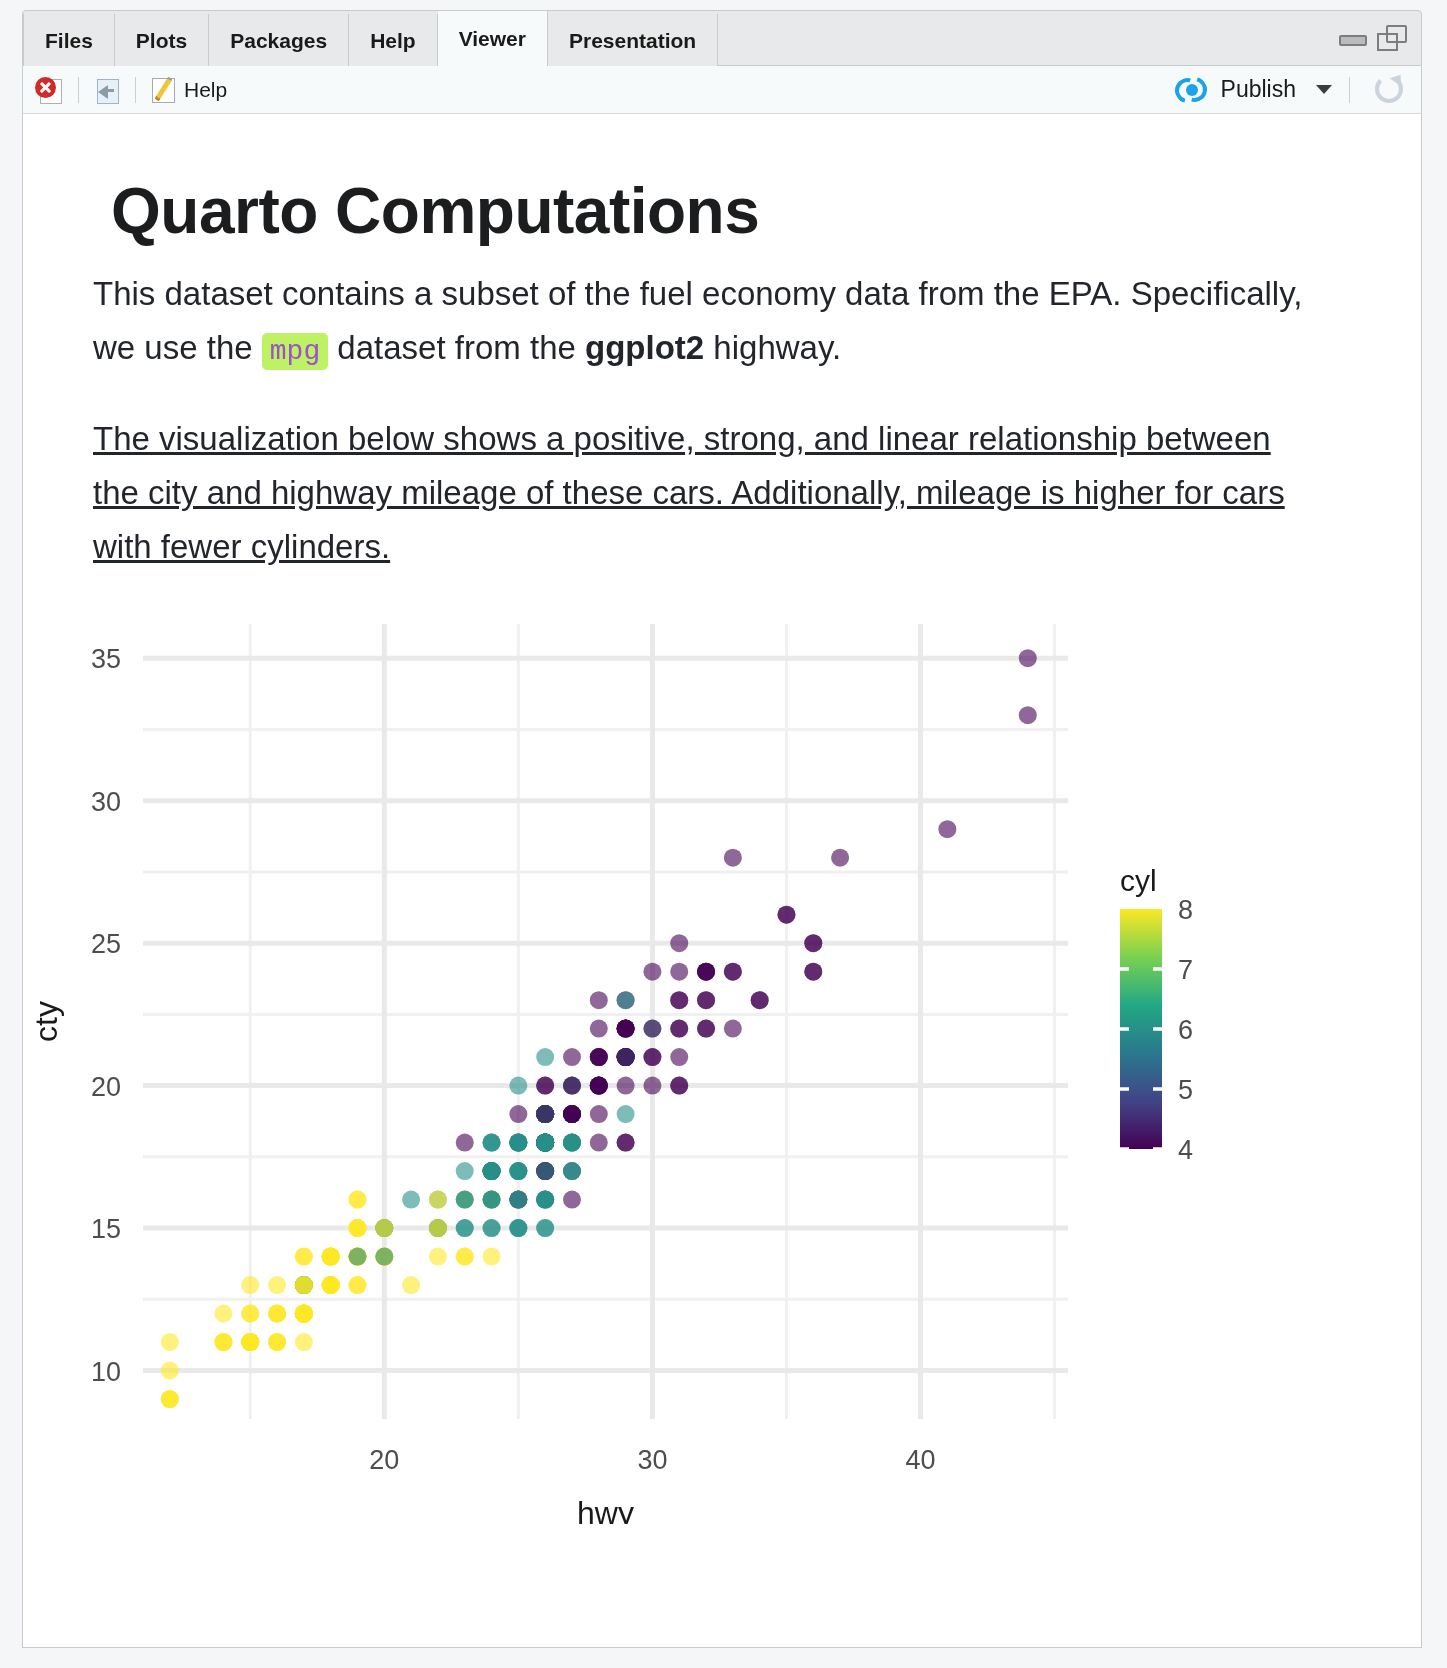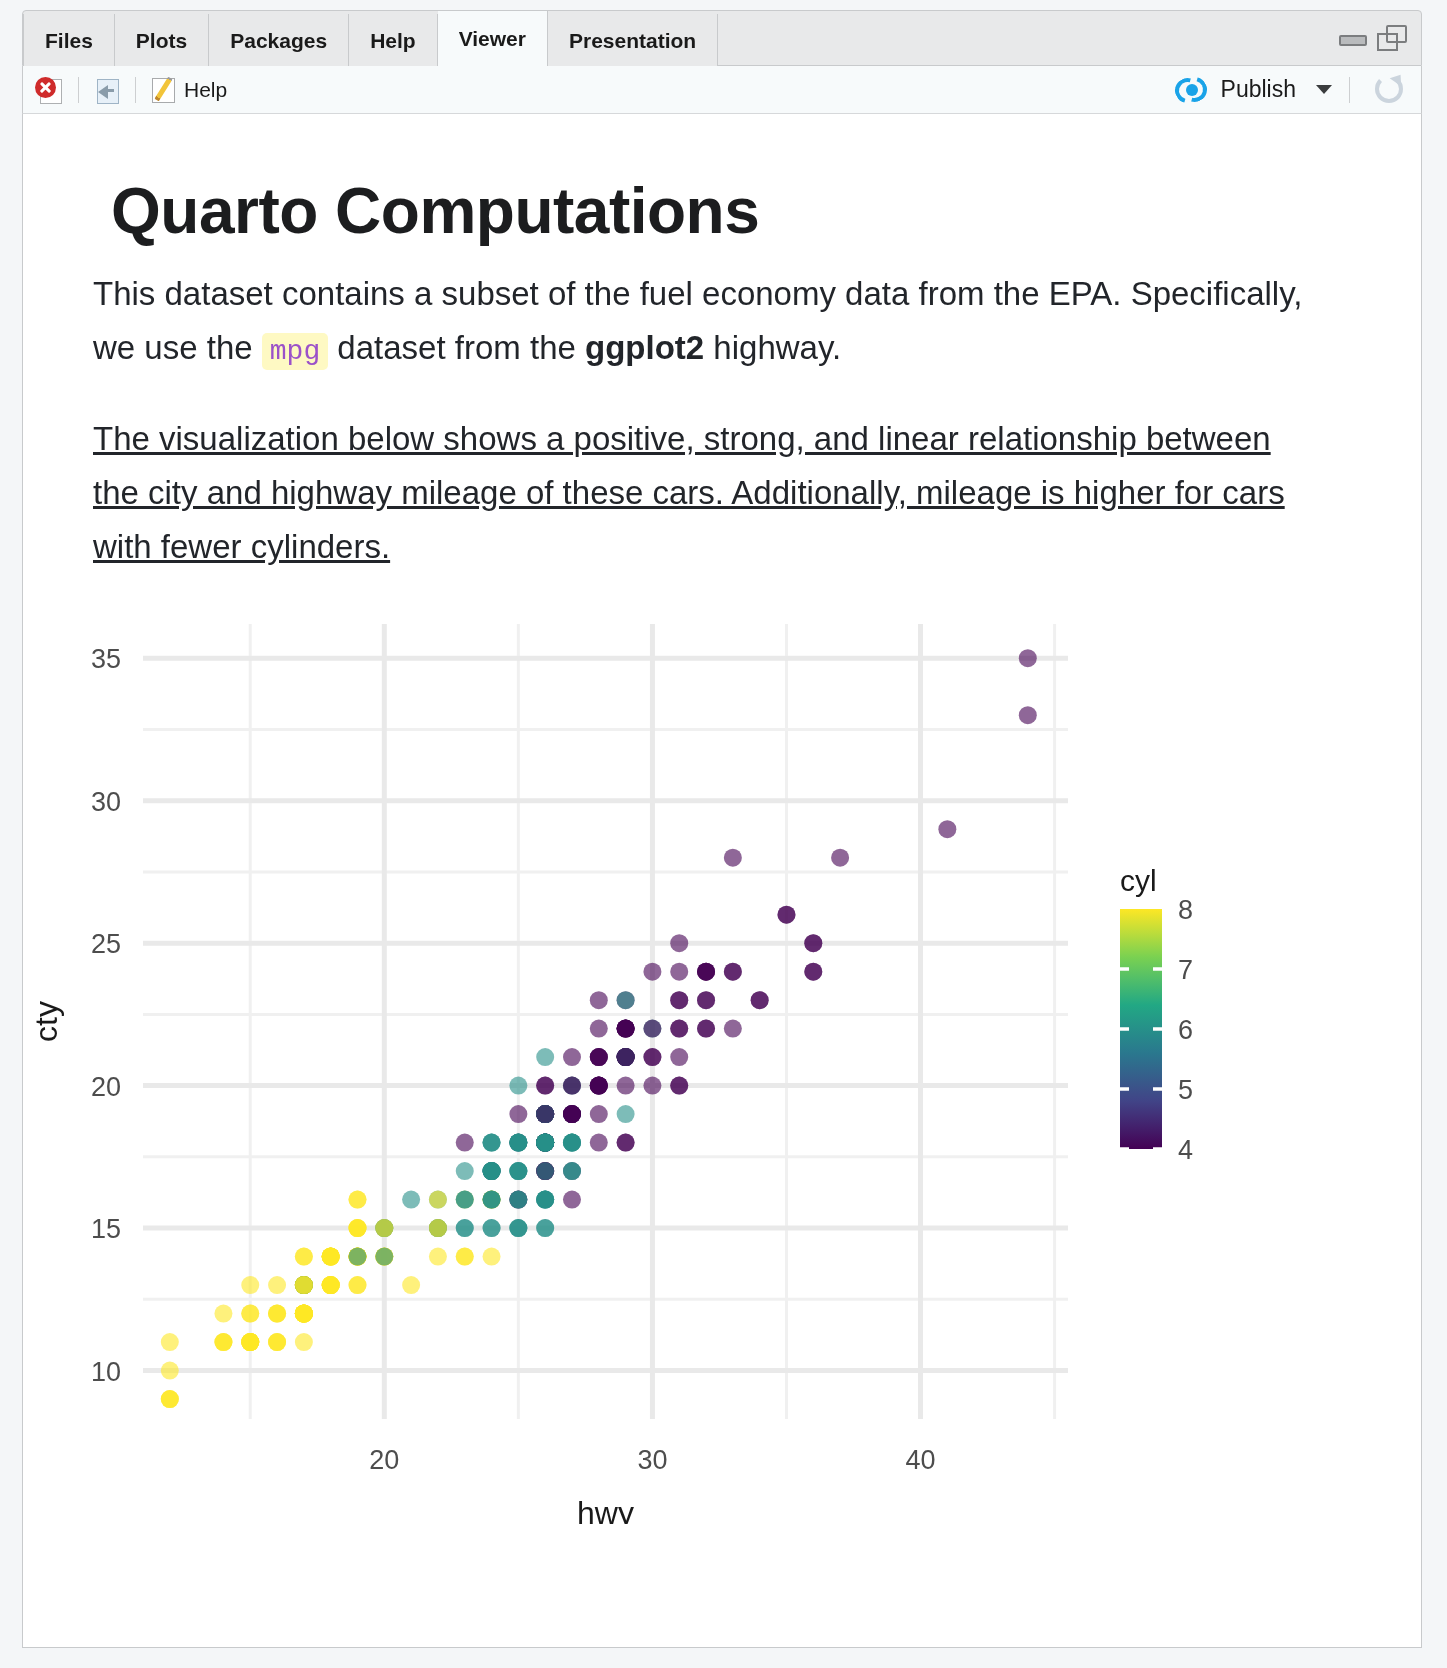--- a/index.html
+++ b/index.html
@@ -106,7 +106,7 @@
   code.inline{
     font-family:"Liberation Mono", monospace;
     font-size:28px; color:#9b51c9;
-    background:#fef9c3; border-radius:5px;
+    background:#bef264; border-radius:5px;
     padding:3px 8px;
   }
   b.strong{font-weight:bold;}

